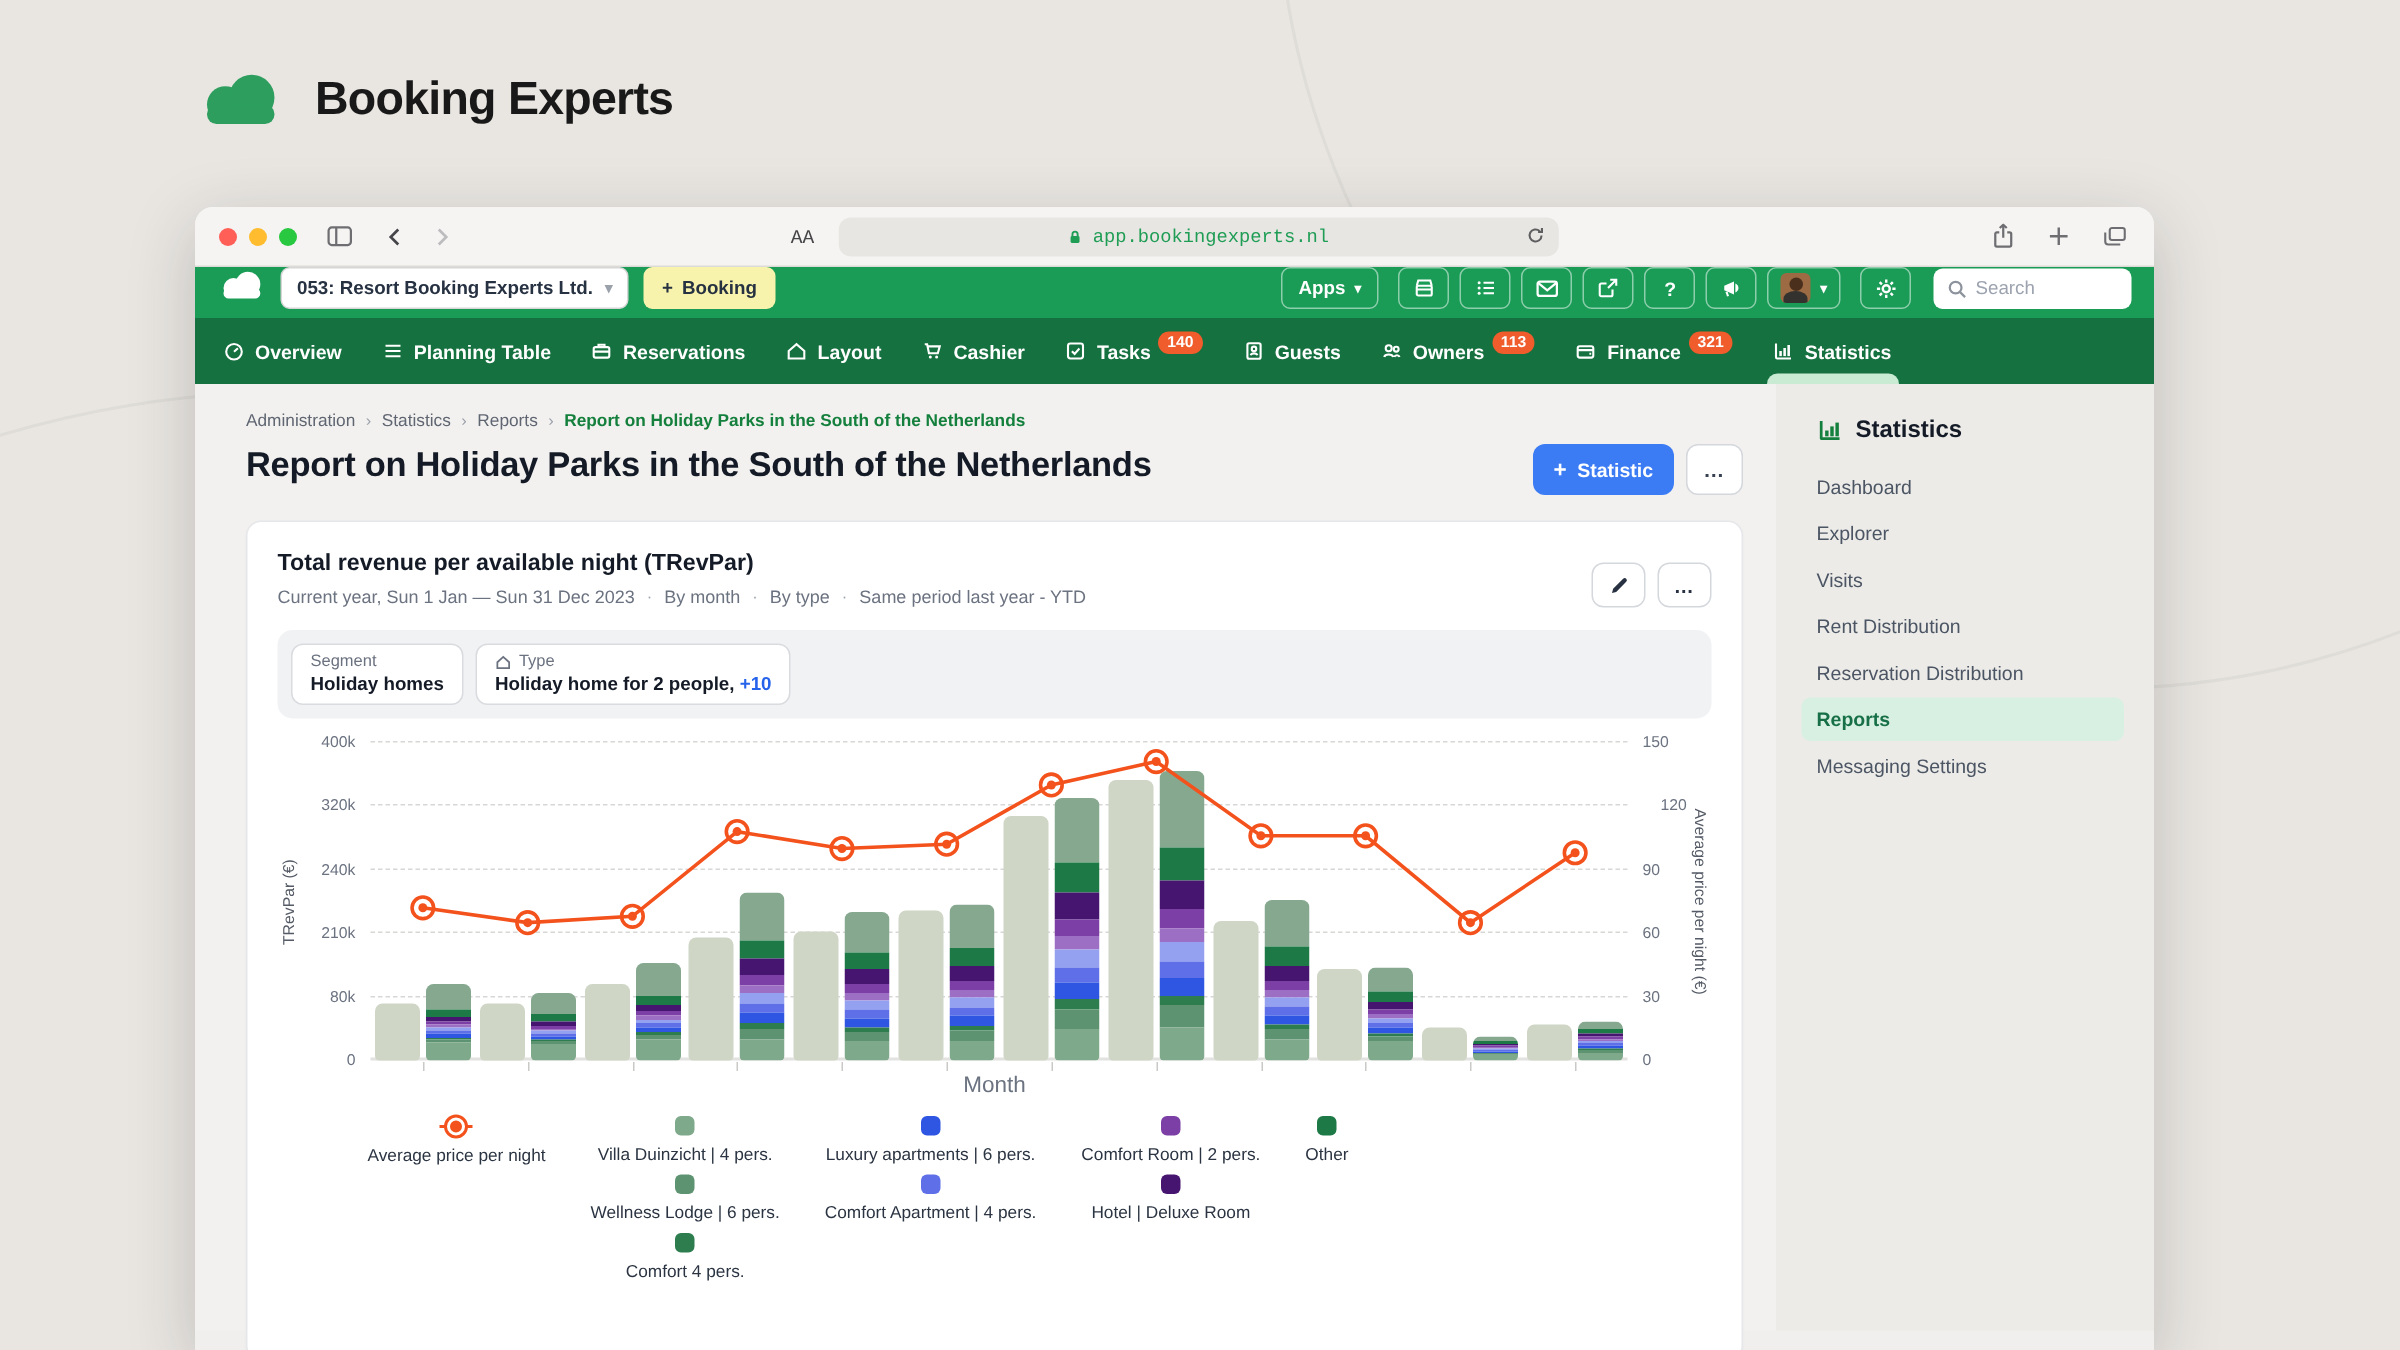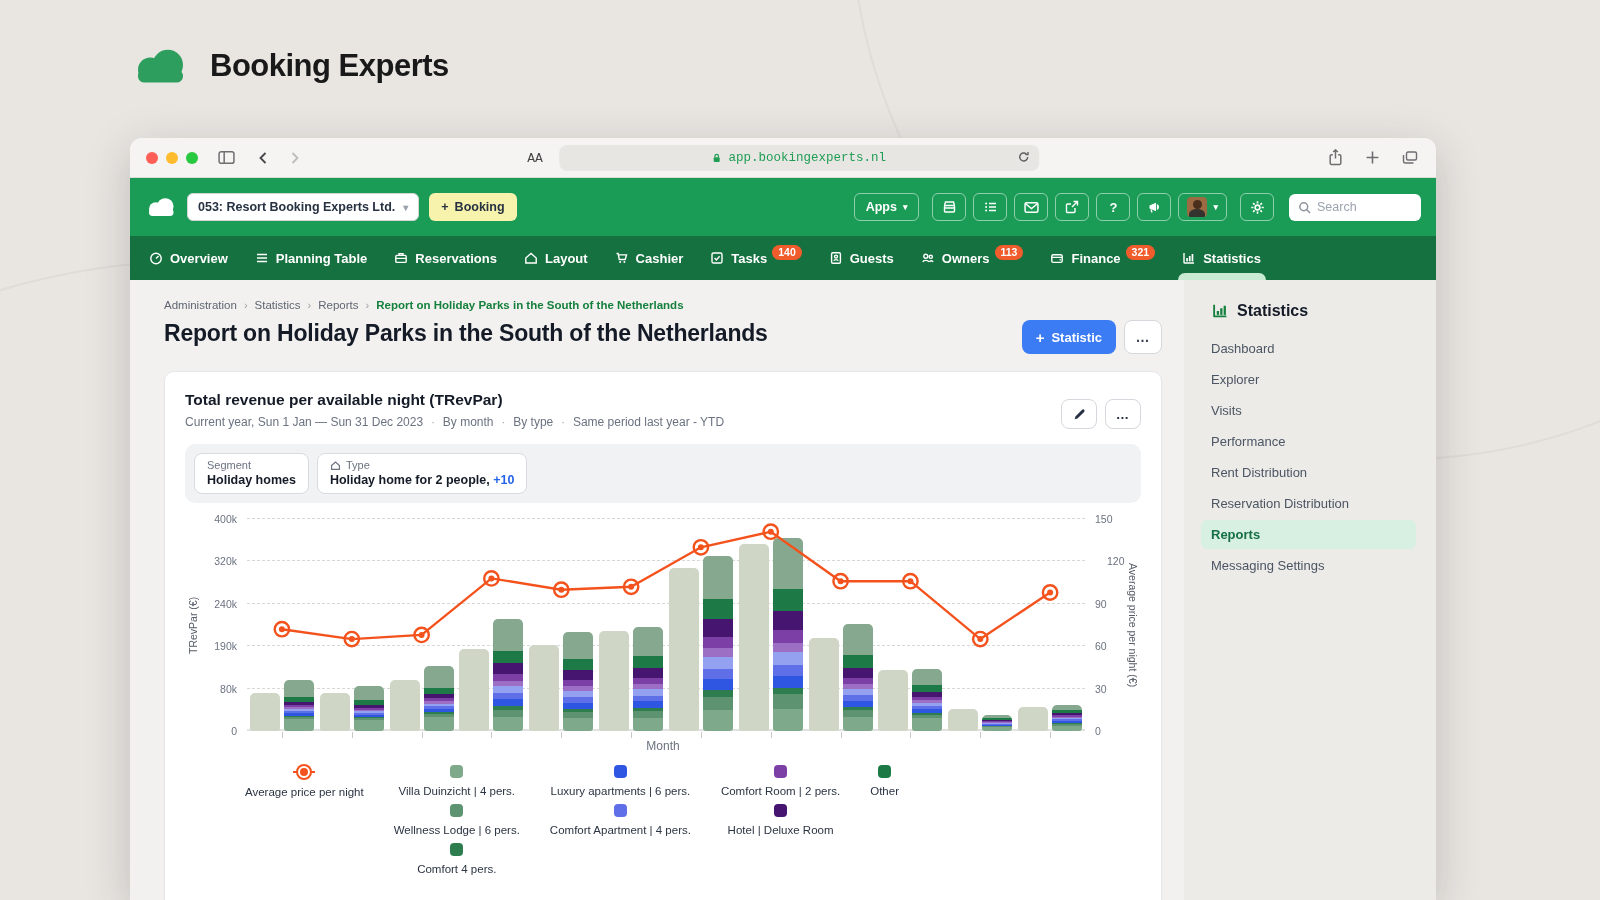--- a/index.html
+++ b/index.html
@@ -38,7 +38,7 @@
   .btool-right { position:absolute; right:18px; display:flex; gap:22px; align-items:center; }
 
   
-  .topbar { height:58px; background:#1a9c57; display:flex; align-items:center; padding:0 15px; gap:10px; }
+  .topbar { height:34px; background:#1a9c57; display:flex; align-items:flex-start; padding:0 15px; gap:10px; }
   .selector { background:#fff; border:1px solid #d6d6d6; height:28px; border-radius:6px; display:flex;
     align-items:center; gap:8px; padding:0 10px; font-size:12.5px; font-weight:700; color:#263142; }
   .selector .chev { color:#9aa1ab; font-size:10px; }

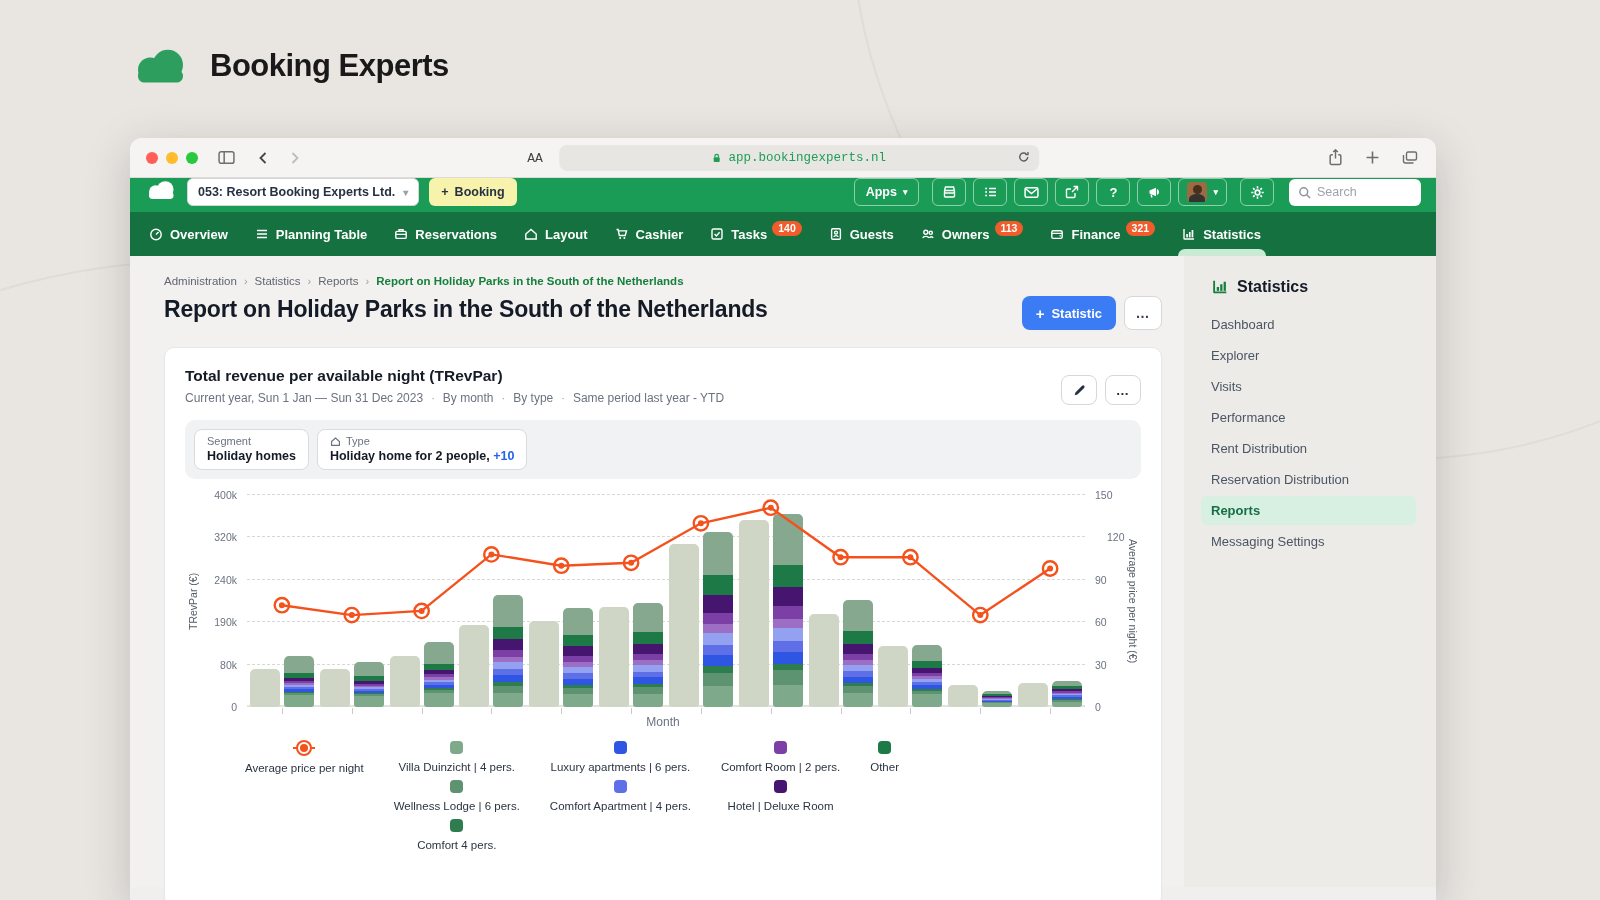--- a/index.html
+++ b/index.html
@@ -819,7 +819,6 @@
           <div class="side-item">Dashboard</div>
           <div class="side-item">Explorer</div>
           <div class="side-item">Visits</div>
-          <div class="side-item">Performance</div>
           <div class="side-item">Rent Distribution</div>
           <div class="side-item">Reservation Distribution</div>
           <div class="side-item active">Reports</div>

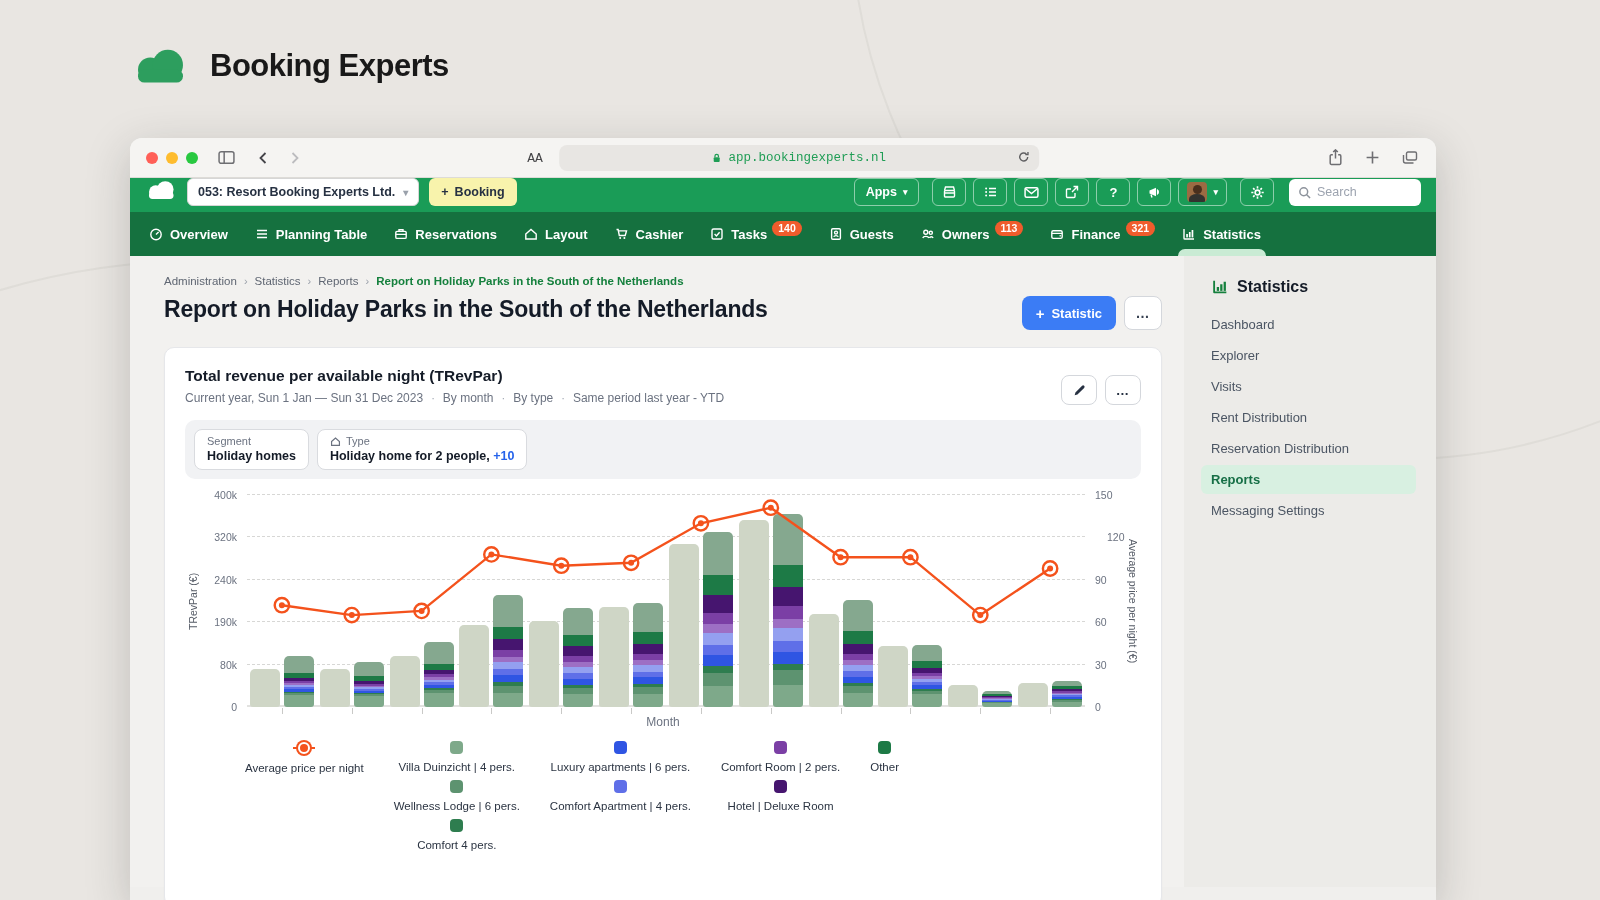--- a/index.html
+++ b/index.html
@@ -490,7 +490,7 @@
             <div class="ticks left" id="left-ticks">
                 <div class="tick" style="bottom: 0px;">0</div>
                 <div class="tick" style="bottom: 42.4px;">80k</div>
-                <div class="tick" style="bottom: 84.8px;">190k</div>
+                <div class="tick" style="bottom: 84.8px;">210k</div>
                 <div class="tick" style="bottom: 127.2px;">240k</div>
                 <div class="tick" style="bottom: 169.6px;">320k</div>
                 <div class="tick" style="bottom: 212px;">400k</div>

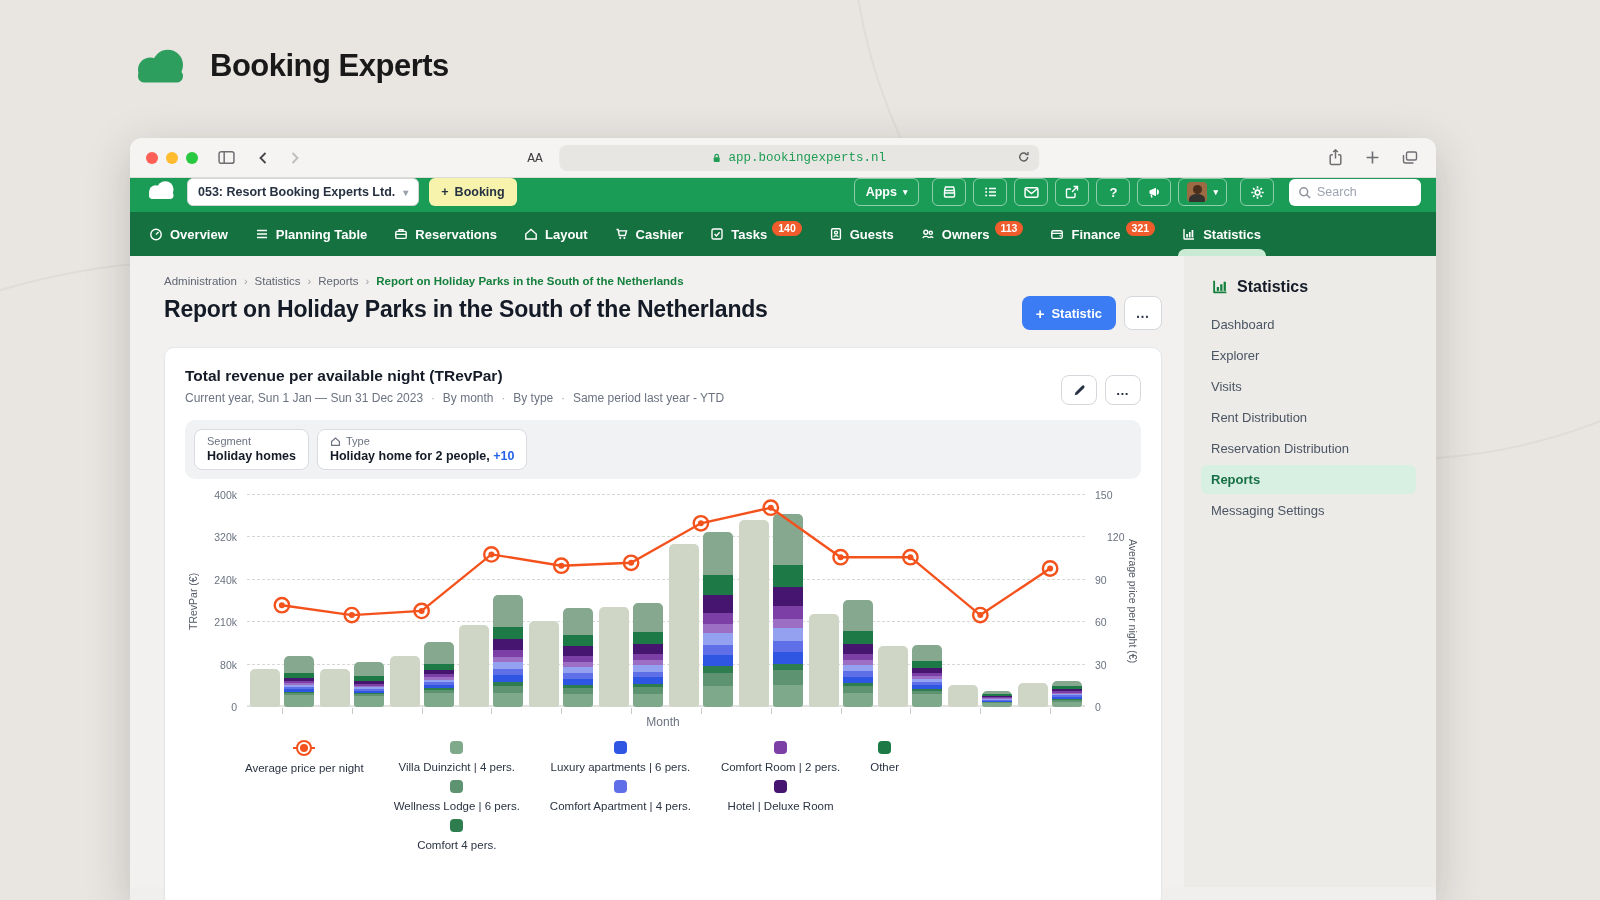--- a/index.html
+++ b/index.html
@@ -122,7 +122,7 @@
   .xtick { position:absolute; bottom:-7px; width:1px; height:6px; background:#c9c9c7; }
   .xlabels { display:flex; margin:12px 0 0 62px; width:calc(100% - 118px); }
   .xlabels div { flex:1; text-align:center; font-size:11px; color:#4b5563; }
-  .x-axis-title { text-align:center; font-size:12px; color:#6b7280; margin-top:8px; }
+  .x-axis-title { text-align:center; font-size:15px; color:#6b7280; margin-top:8px; }
 
   .legend { display:flex; gap:30px; margin:12px 0 0 60px; }
   .lg-col { display:flex; flex-direction:column; gap:7px; }

